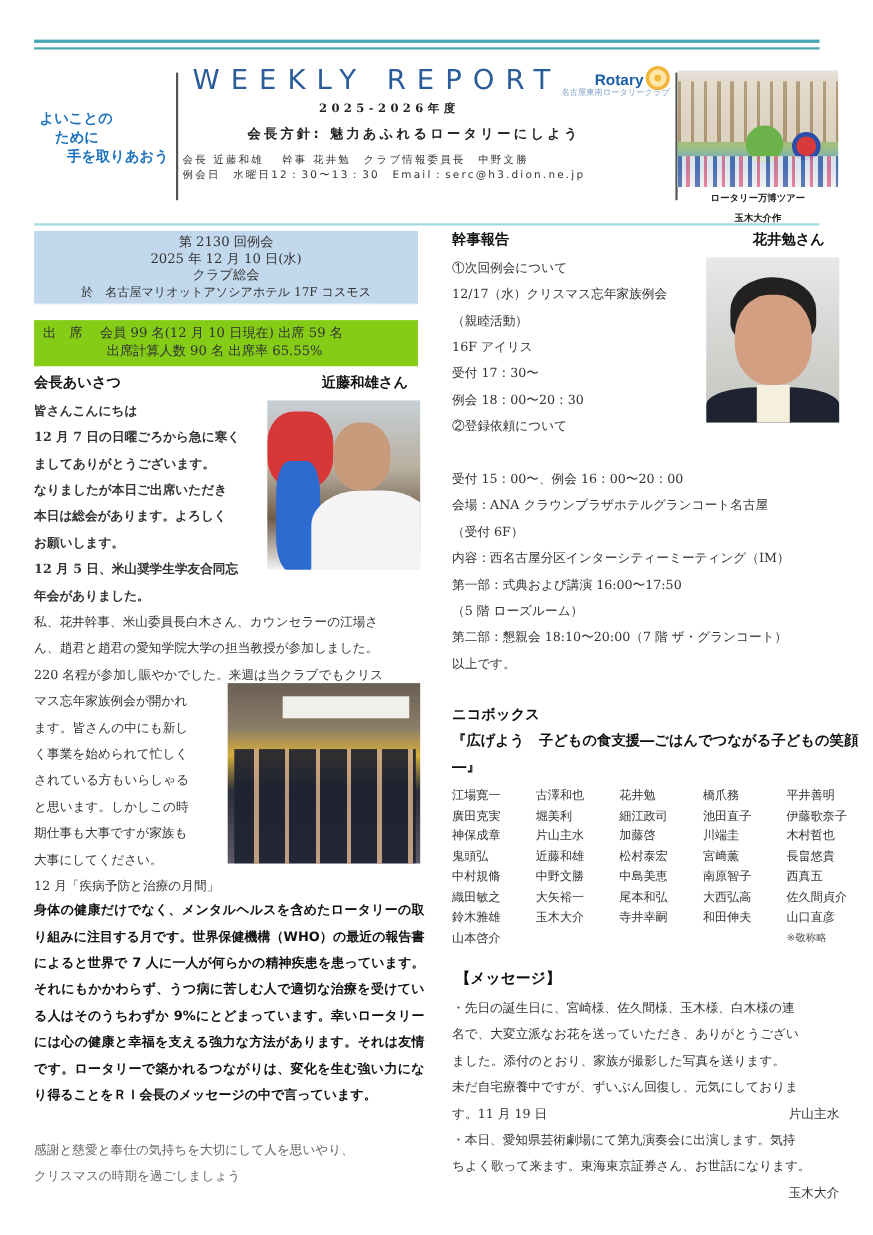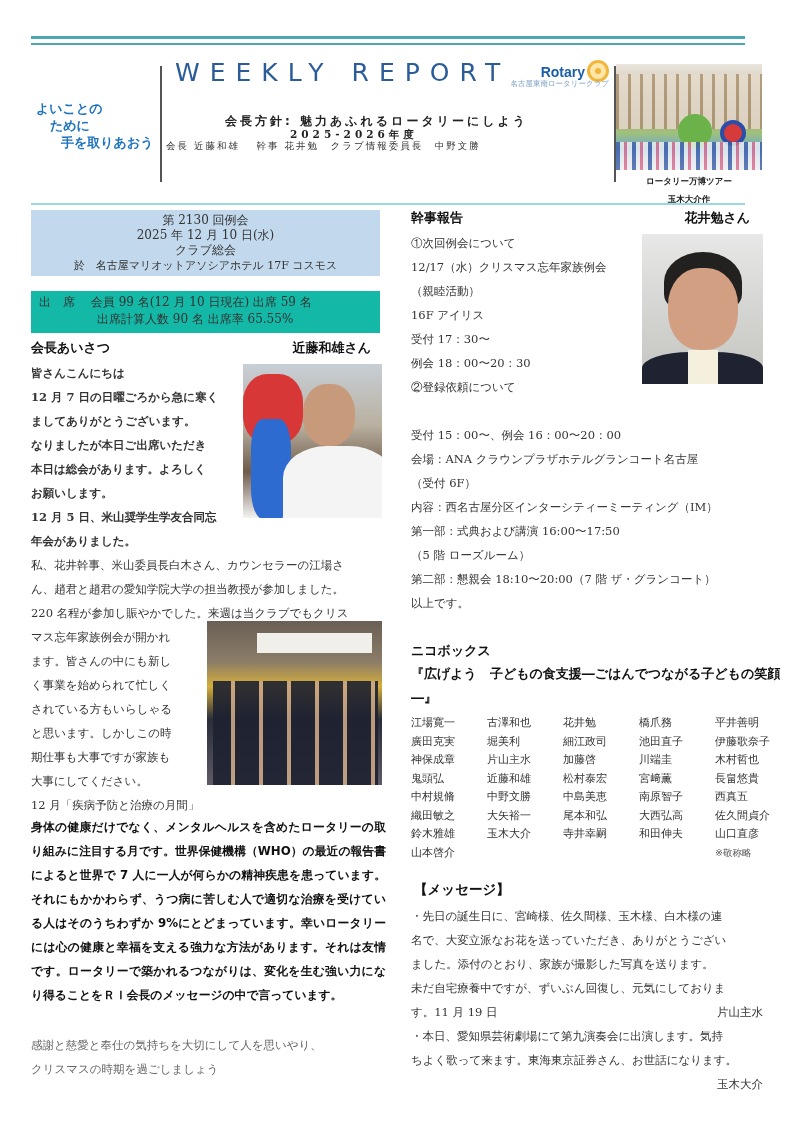--- a/index.html
+++ b/index.html
@@ -17,7 +17,7 @@
   .rotary-wheel { position: absolute; right: 0; top: -2px; width: 22px; height: 22px; border-radius: 50%; border: 3px solid #f2b53a; background: #fde6a8; }
   .rotary-wheel::after { content: ""; position: absolute; left: 5px; top: 5px; width: 6px; height: 6px; border-radius: 50%; background: #f2b53a; }
   .rotary-sub { position: absolute; right: 0; top: 17px; font-family: "DejaVu Sans", sans-serif; font-size: 7.5px; color: #7fa3c8; white-space: nowrap; }
-  .year { position: absolute; left: 290px; top: 92px; font-size: 10.5px; font-weight: bold; letter-spacing: 4px; color: #222; margin-top: 36px; }
+  .year { position: absolute; left: 290px; top: 92px; font-size: 10.5px; font-weight: bold; letter-spacing: 4px; color: #222; }
   .policy { position: absolute; left: 225px; top: 113px; font-family: "DejaVu Sans", sans-serif; font-size: 12px; font-weight: bold; letter-spacing: 3px; }
   .info { position: absolute; left: 166px; top: 139px; font-family: "DejaVu Sans", sans-serif; font-size: 9.5px; line-height: 14px; color: #333; letter-spacing: 2px; white-space: nowrap; }
   .banner-img { position: absolute; left: 616px; top: 64px; width: 146px; height: 106px; background: linear-gradient(180deg,#e9e4dc 0%,#cdbfa8 30%,#b9a88e 55%,#9fc17a 65%,#6fa7d6 80%,#f2f2f2 100%); overflow:hidden; }

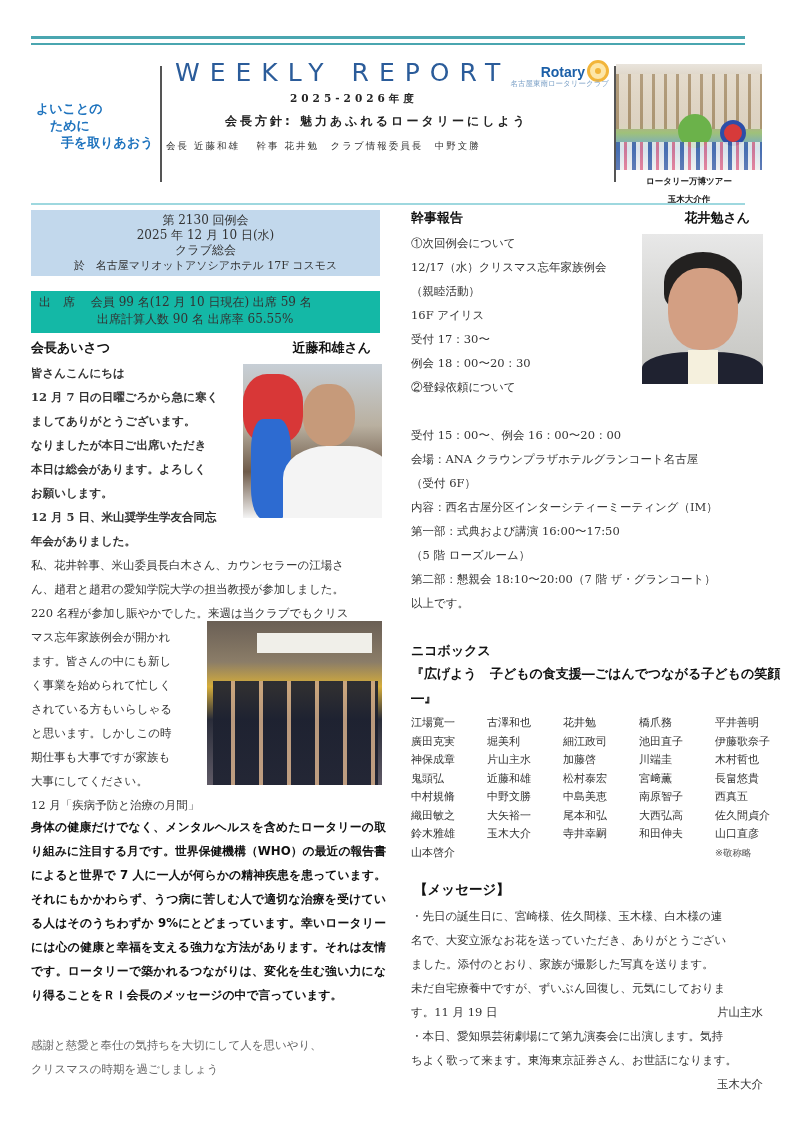--- a/index.html
+++ b/index.html
@@ -101,6 +101,7 @@
 
 <div class="info">
   <div>会長 近藤和雄　 幹事 花井勉　クラブ情報委員長　中野文勝</div>
+  <div>例会日　水曜日12：30〜13：30　Email：serc@h3.dion.ne.jp</div>
 </div>
 
 <div class="banner-img">

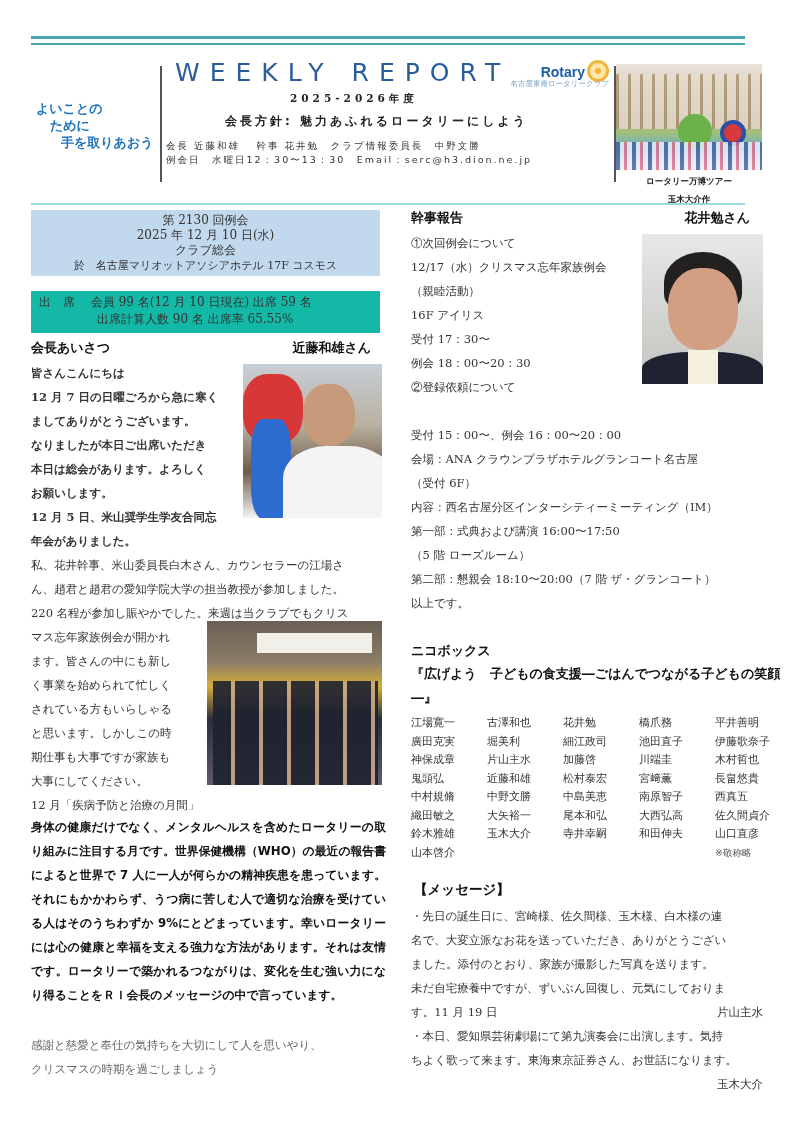--- a/index.html
+++ b/index.html
@@ -31,7 +31,7 @@
 
   .meeting { position: absolute; left: 31px; top: 210px; width: 349px; background: #c2d8ec; border-bottom: 1px solid #fff; text-align: center; font-family: "DejaVu Serif", serif; font-size: 12px; line-height: 15px; color: #333; padding: 3px 0 3px 0; }
   .meeting .venue { font-size: 11px; }
-  .attend { position: absolute; left: 31px; top: 290px; width: 349px; background: #14b8a6; font-family: "DejaVu Serif", serif; font-size: 12px; line-height: 17px; color: #333; padding: 3px 8px 5px 8px; border-top: 1.5px solid #fff; }
+  .attend { position: absolute; left: 31px; top: 290px; width: 349px; background: #84cc16; font-family: "DejaVu Serif", serif; font-size: 12px; line-height: 17px; color: #333; padding: 3px 8px 5px 8px; border-top: 1.5px solid #fff; }
   .attend .row2 { padding-left: 58px; }
 
   .h-left { position: absolute; left: 31px; top: 339px; width: 340px; font-family: "DejaVu Sans", sans-serif; font-weight: bold; font-size: 13px; color: #111; }

